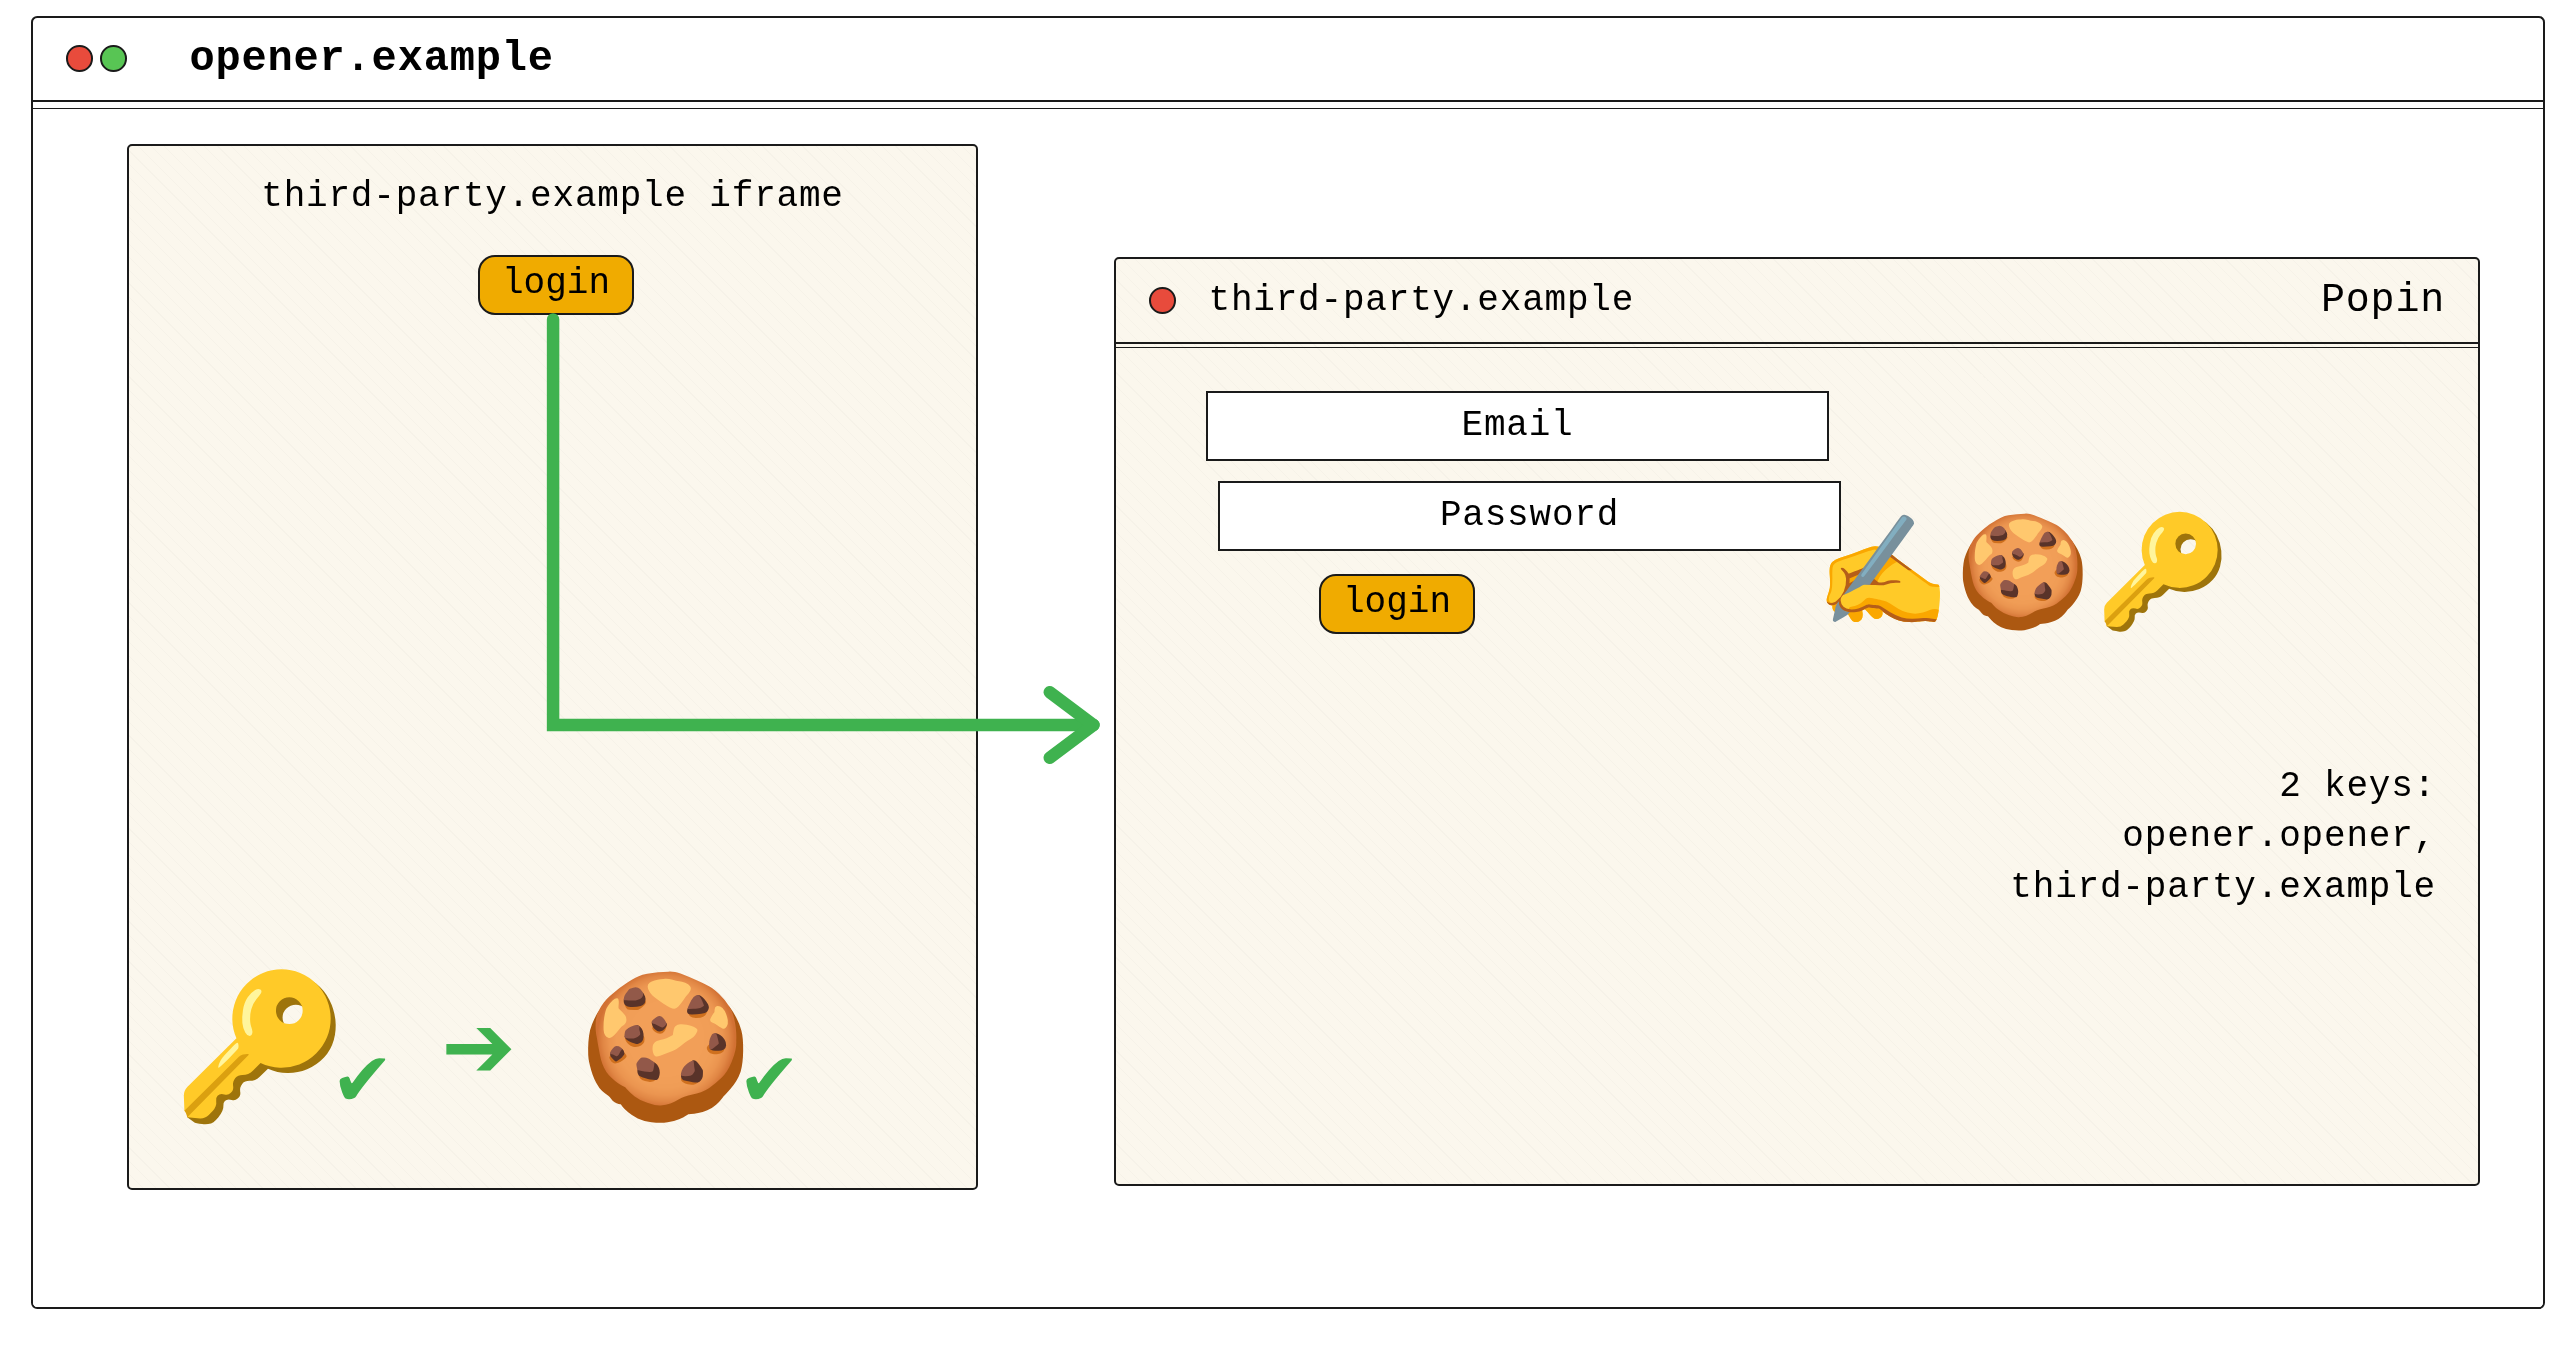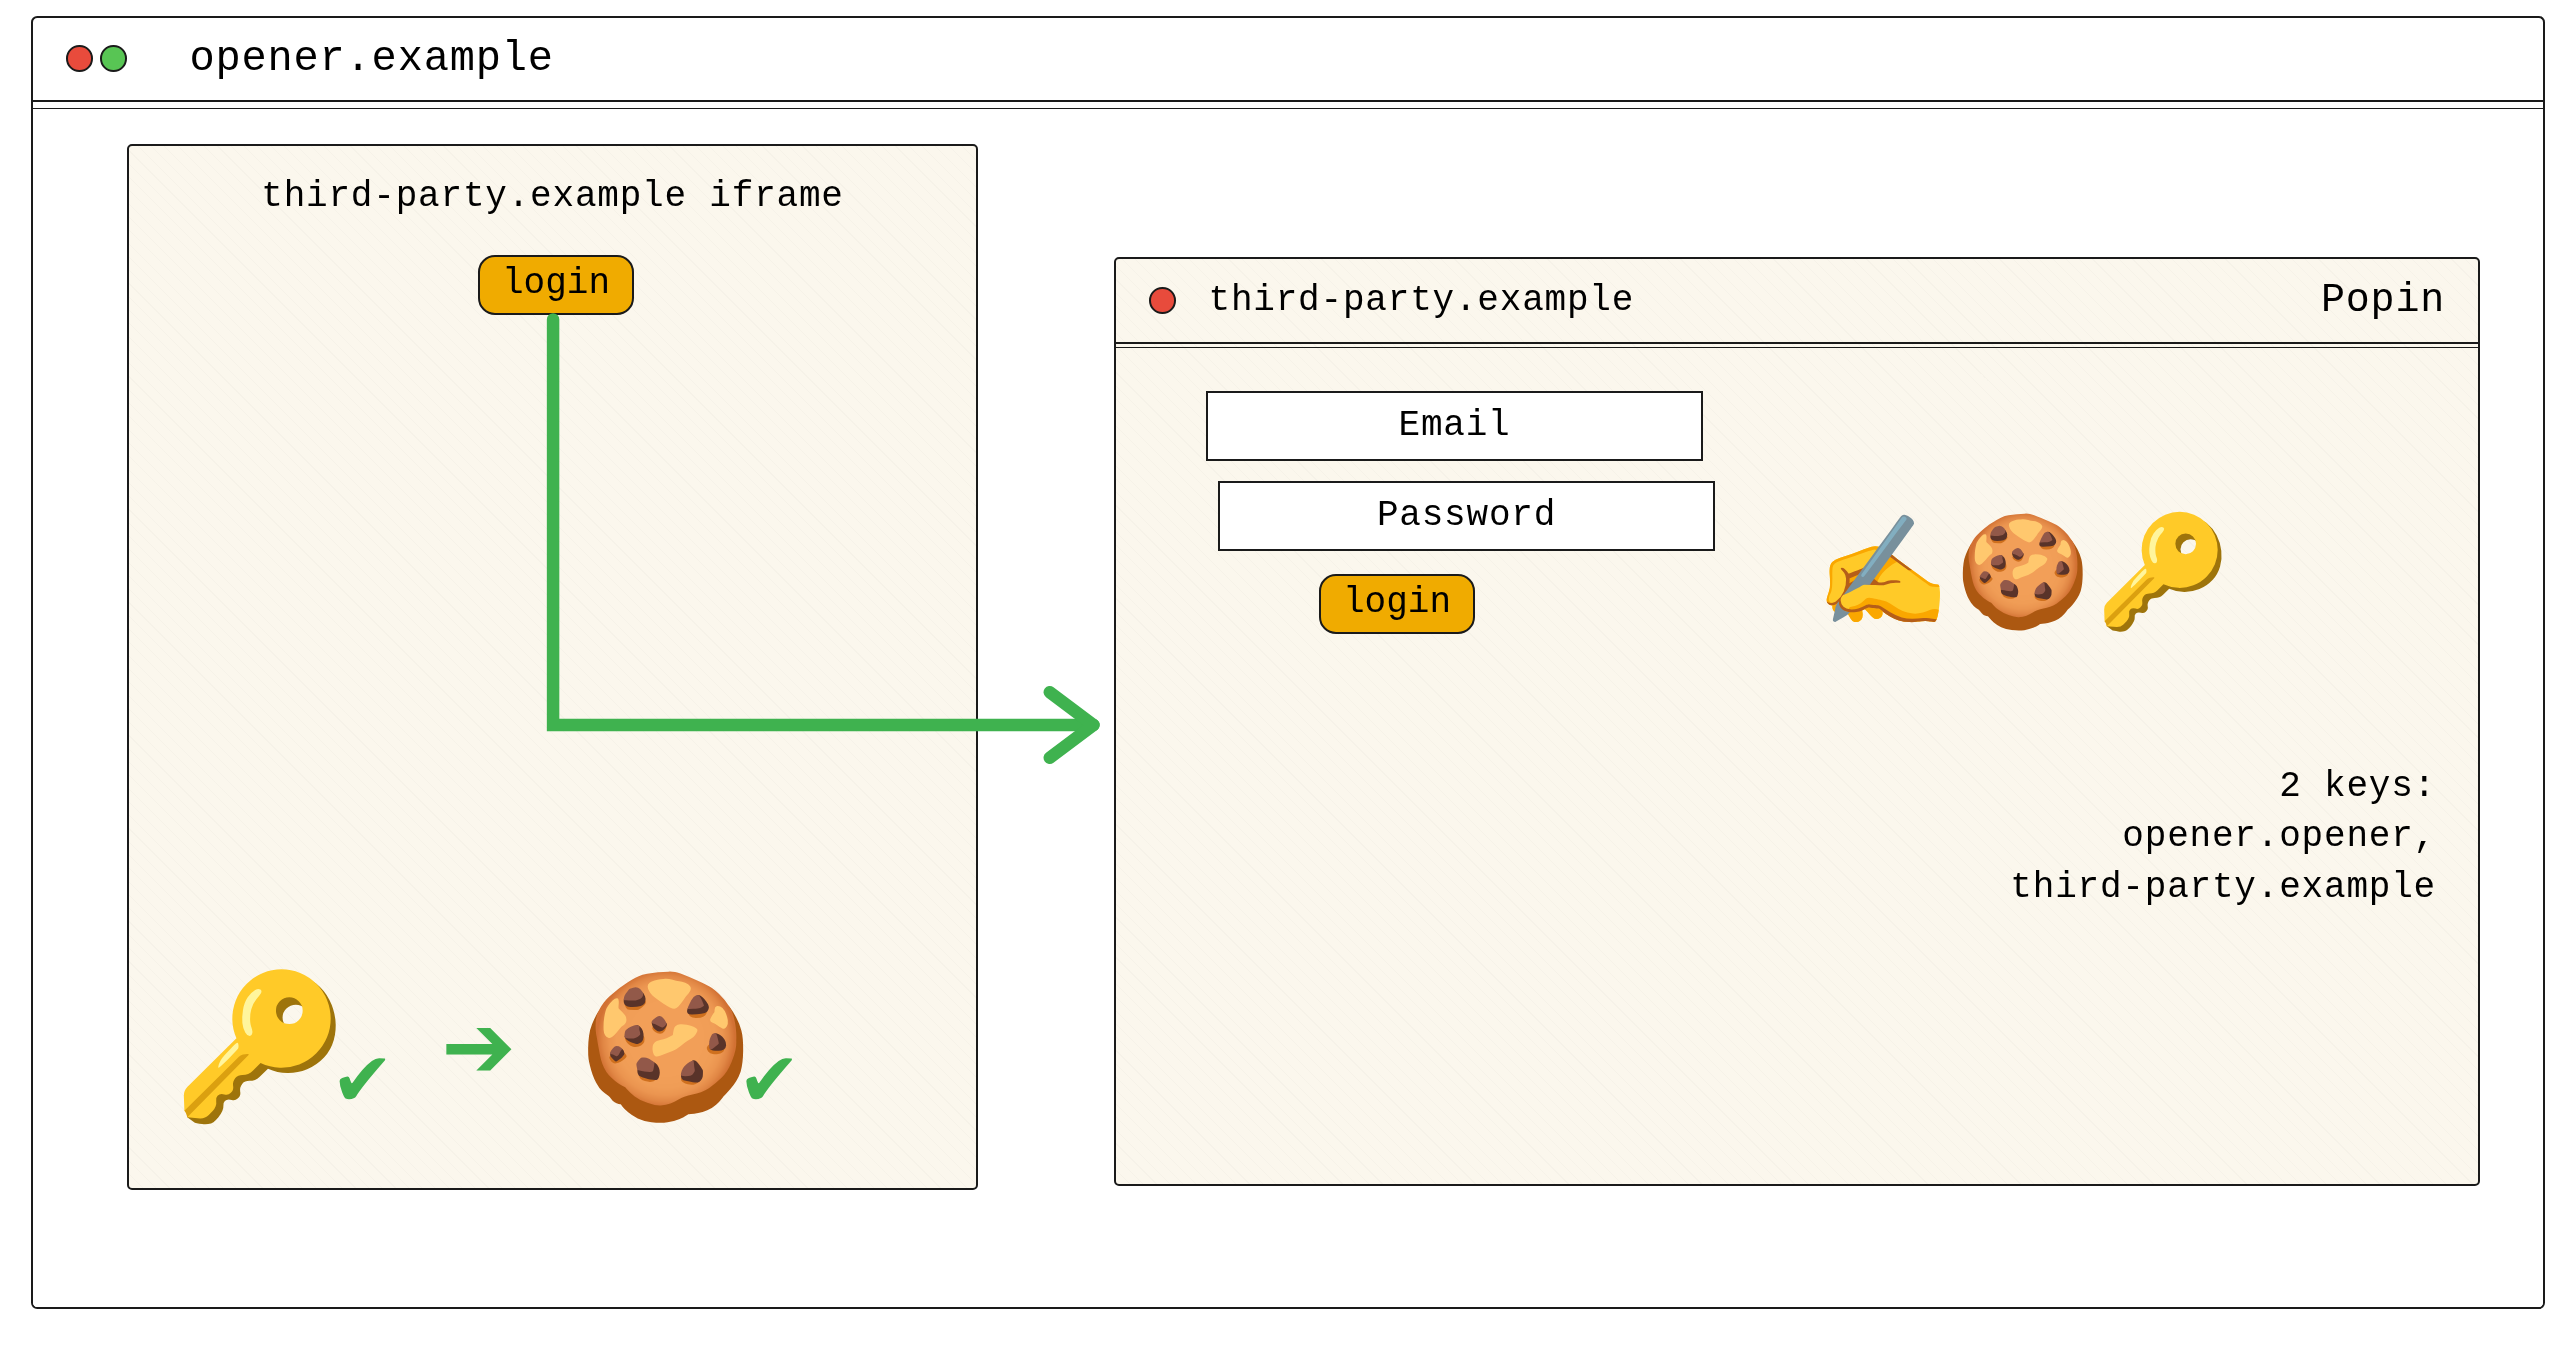--- a/index.html
+++ b/index.html
@@ -44,7 +44,7 @@
   .dot-green { background: #58c554; }
   .browser-title {
     font-size: 42px;
-    font-weight: 400;
+    font-weight: 700;
     margin-left: 55px;
     letter-spacing: 0.8px;
   }

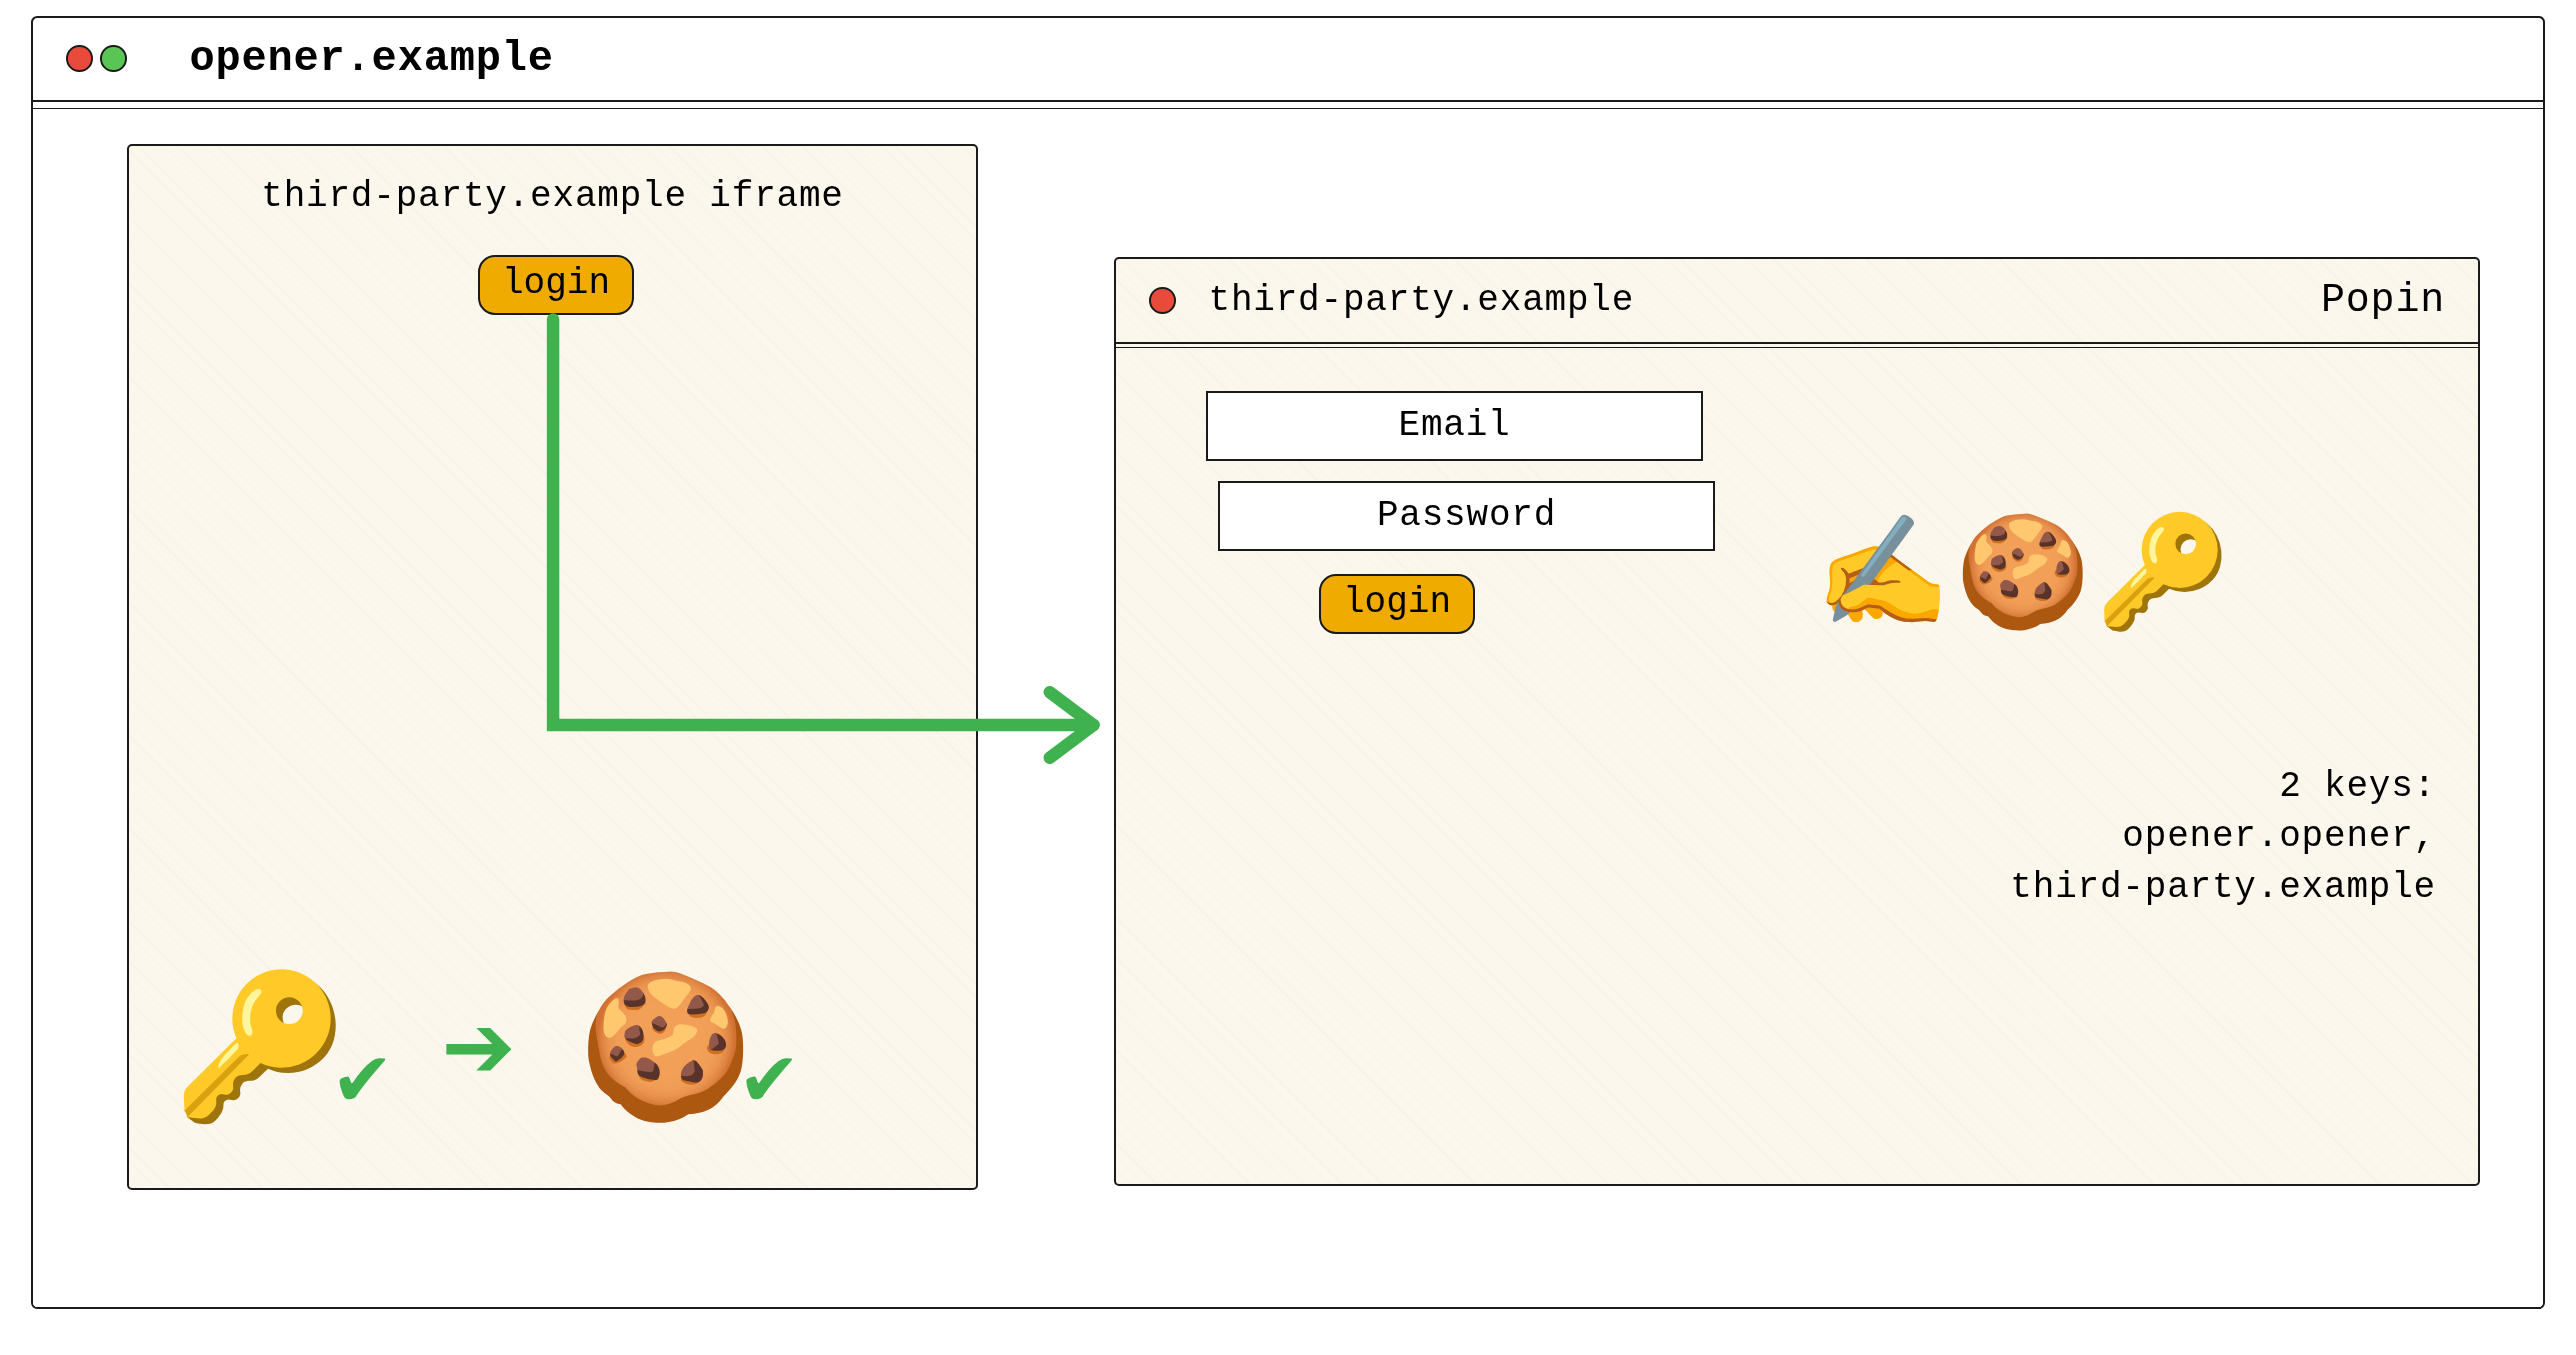--- a/index.html
+++ b/index.html
@@ -143,7 +143,7 @@
     position: absolute;
     background: #fff;
     border: 2.3px solid #1a1a1a;
-    width: 497px;
+    width: 623px;
     height: 70px;
     font-size: 36px;
     display: flex;

